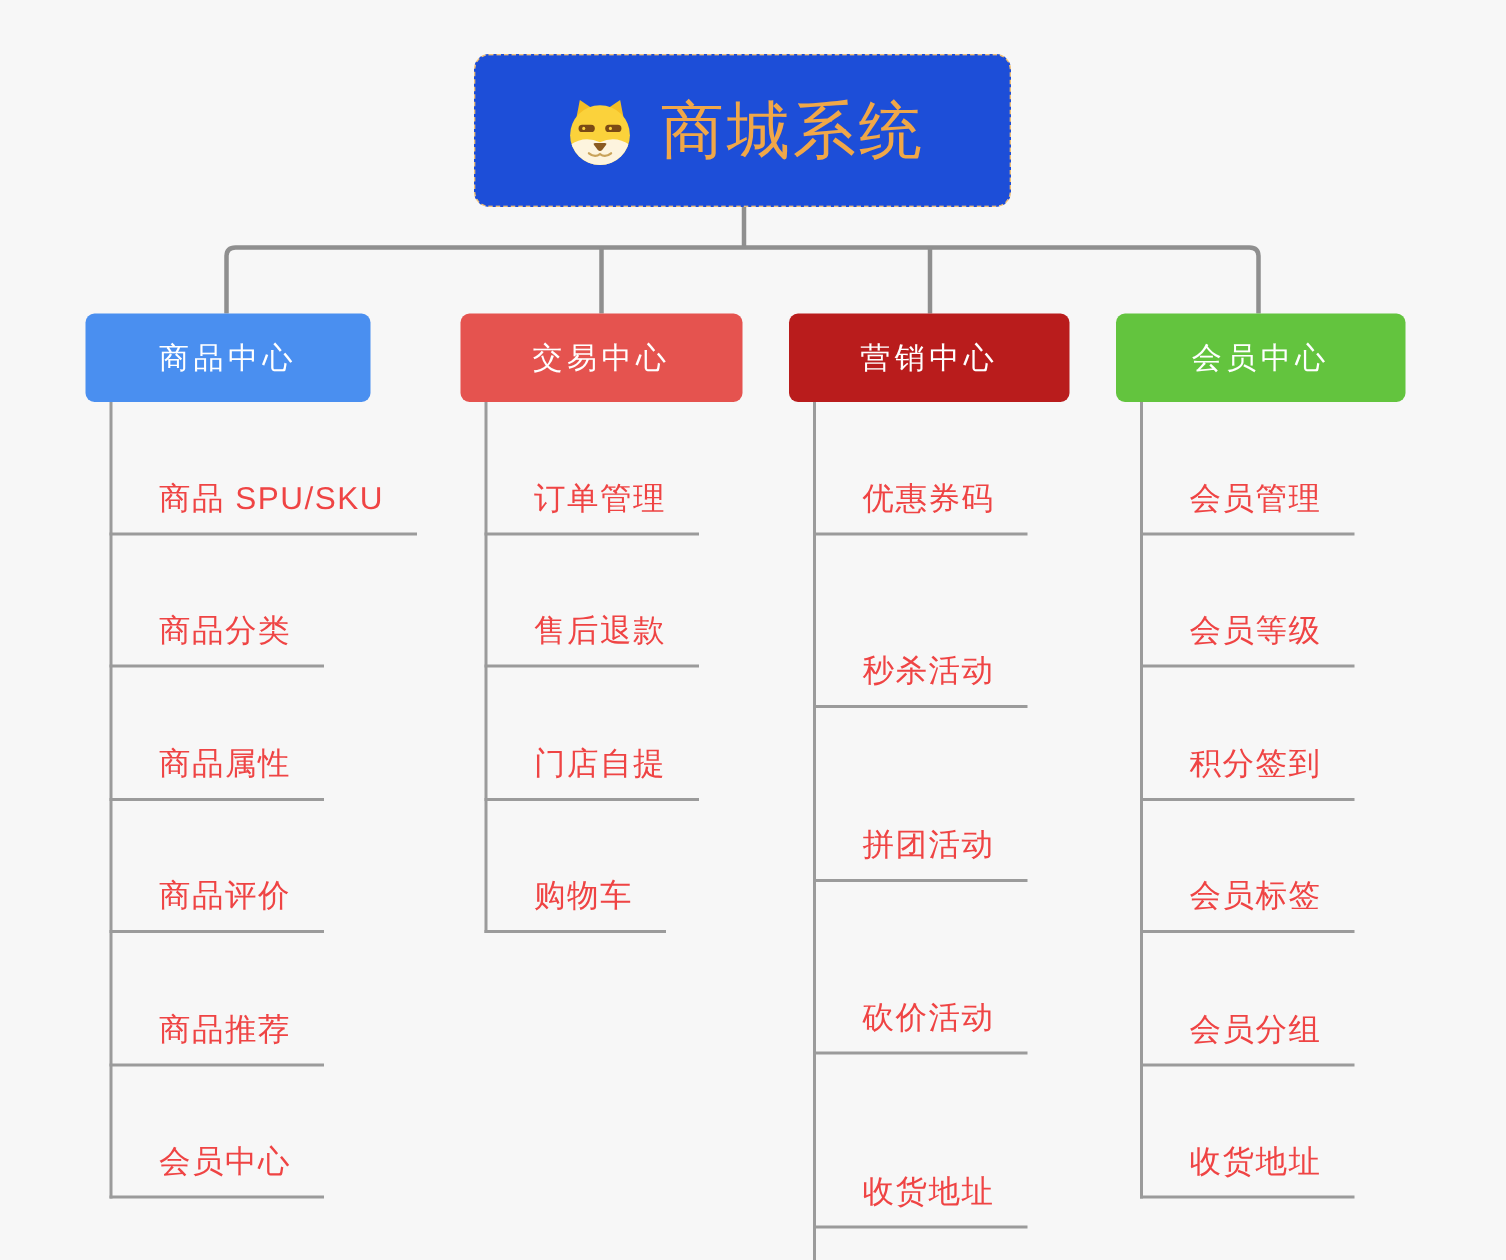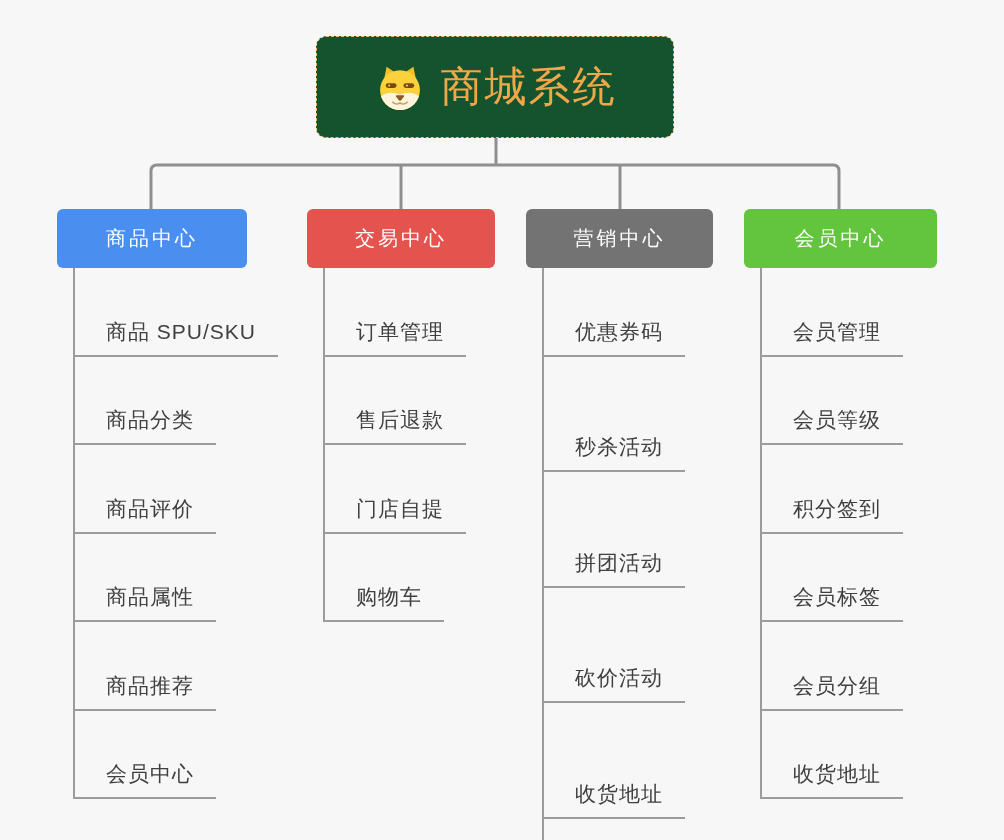--- a/index.html
+++ b/index.html
@@ -13,7 +13,7 @@
 
   .root {
     position:absolute; left:316px; top:36px; width:358px; height:102px;
-    box-sizing:border-box; background:#14532d;
+    box-sizing:border-box; background:#1d4ed8;
     border:1px dashed #efbf76; border-radius:10px;
     display:flex; align-items:center; justify-content:center; gap:15px;
   }

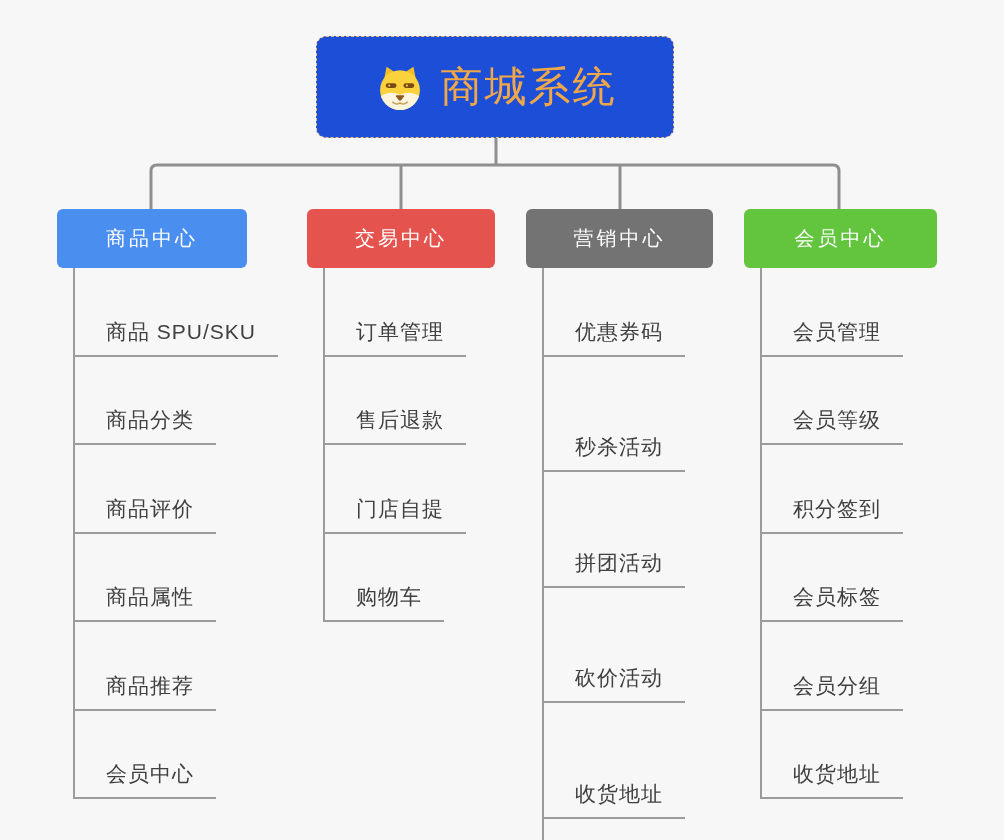--- a/index.html
+++ b/index.html
@@ -113,7 +113,7 @@
           <div class="leaf">购物车</div>
         </div>
       </div>
-      <div class="branch" style="left: 526px; width: 187px; background: #737373;">
+      <div class="branch" style="left: 526px; width: 187px; background: #b91c1c;">
         <span>营销中心</span>
       </div>
       <div class="column" style="left: 542px; gap: 27px;">

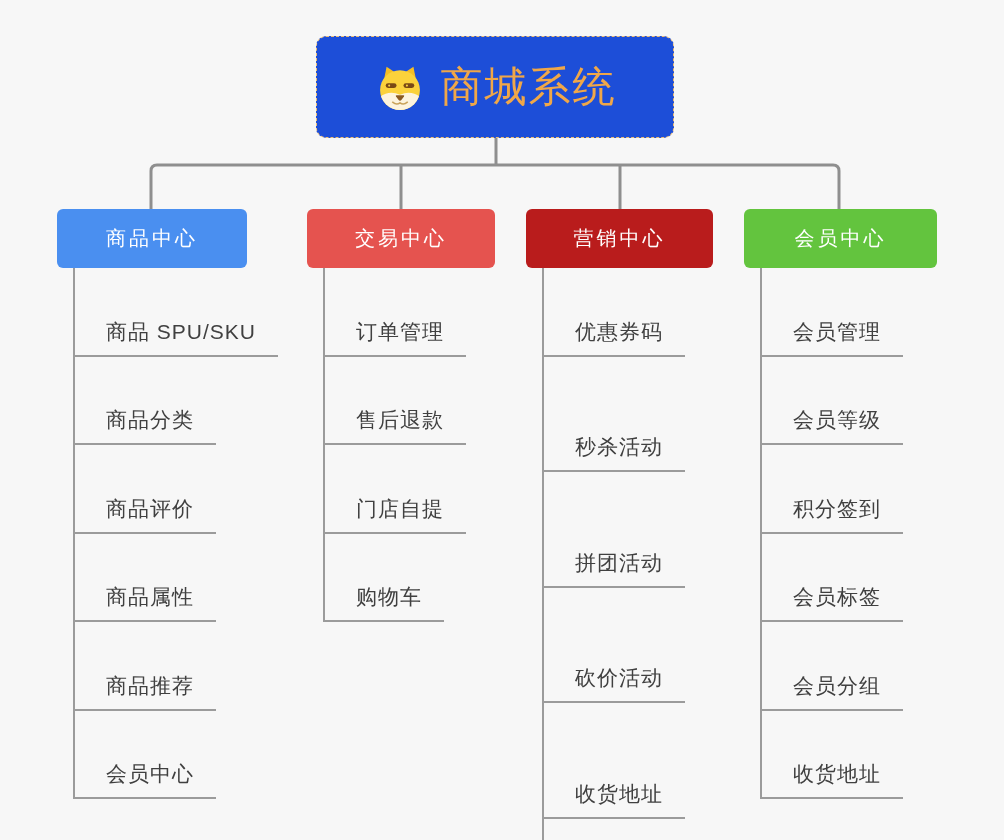--- a/index.html
+++ b/index.html
@@ -34,7 +34,7 @@
   .leaf {
     border-bottom:2px solid #9b9b9b;
     padding:0 22px 9px 33px;
-    font-size:21px; letter-spacing:1px; color:#404040; white-space:nowrap;
+    font-size:21px; letter-spacing:1px; color:#ef4444; white-space:nowrap;
   }
 </style>
 </head>

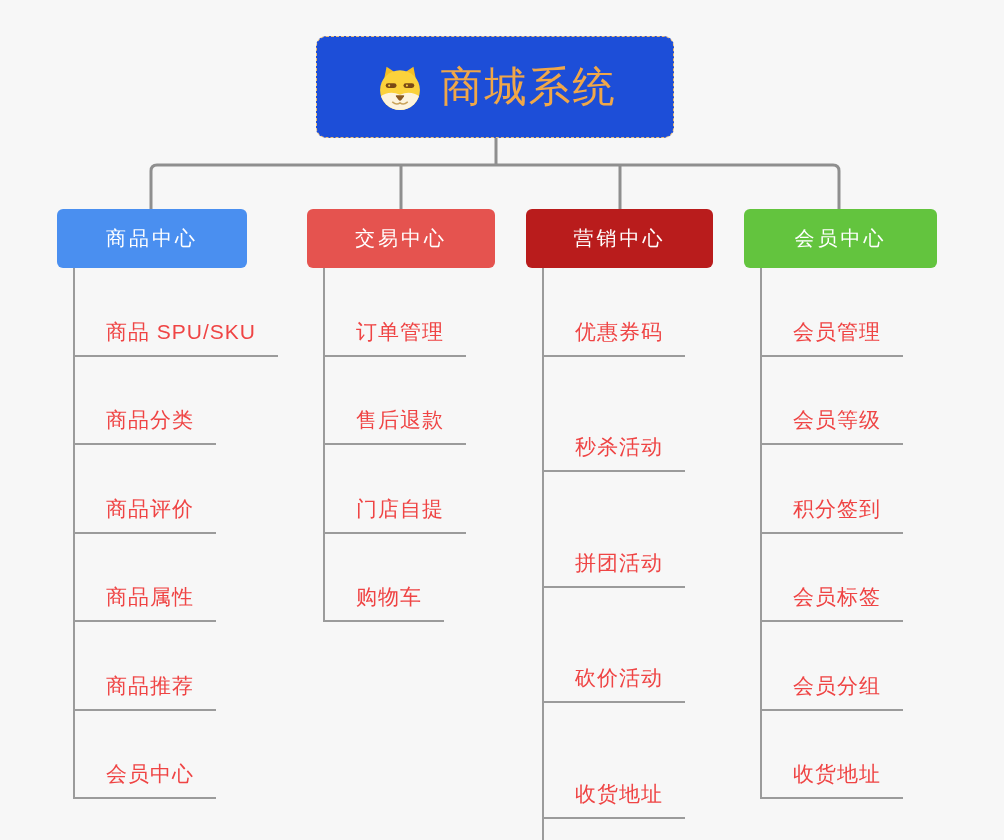--- a/index.html
+++ b/index.html
@@ -84,10 +84,10 @@
           <div class="leaf">商品分类</div>
         </div>
         <div class="slot">
-          <div class="leaf">商品评价</div>
+          <div class="leaf">商品属性</div>
         </div>
         <div class="slot">
-          <div class="leaf">商品属性</div>
+          <div class="leaf">商品评价</div>
         </div>
         <div class="slot">
           <div class="leaf">商品推荐</div>

